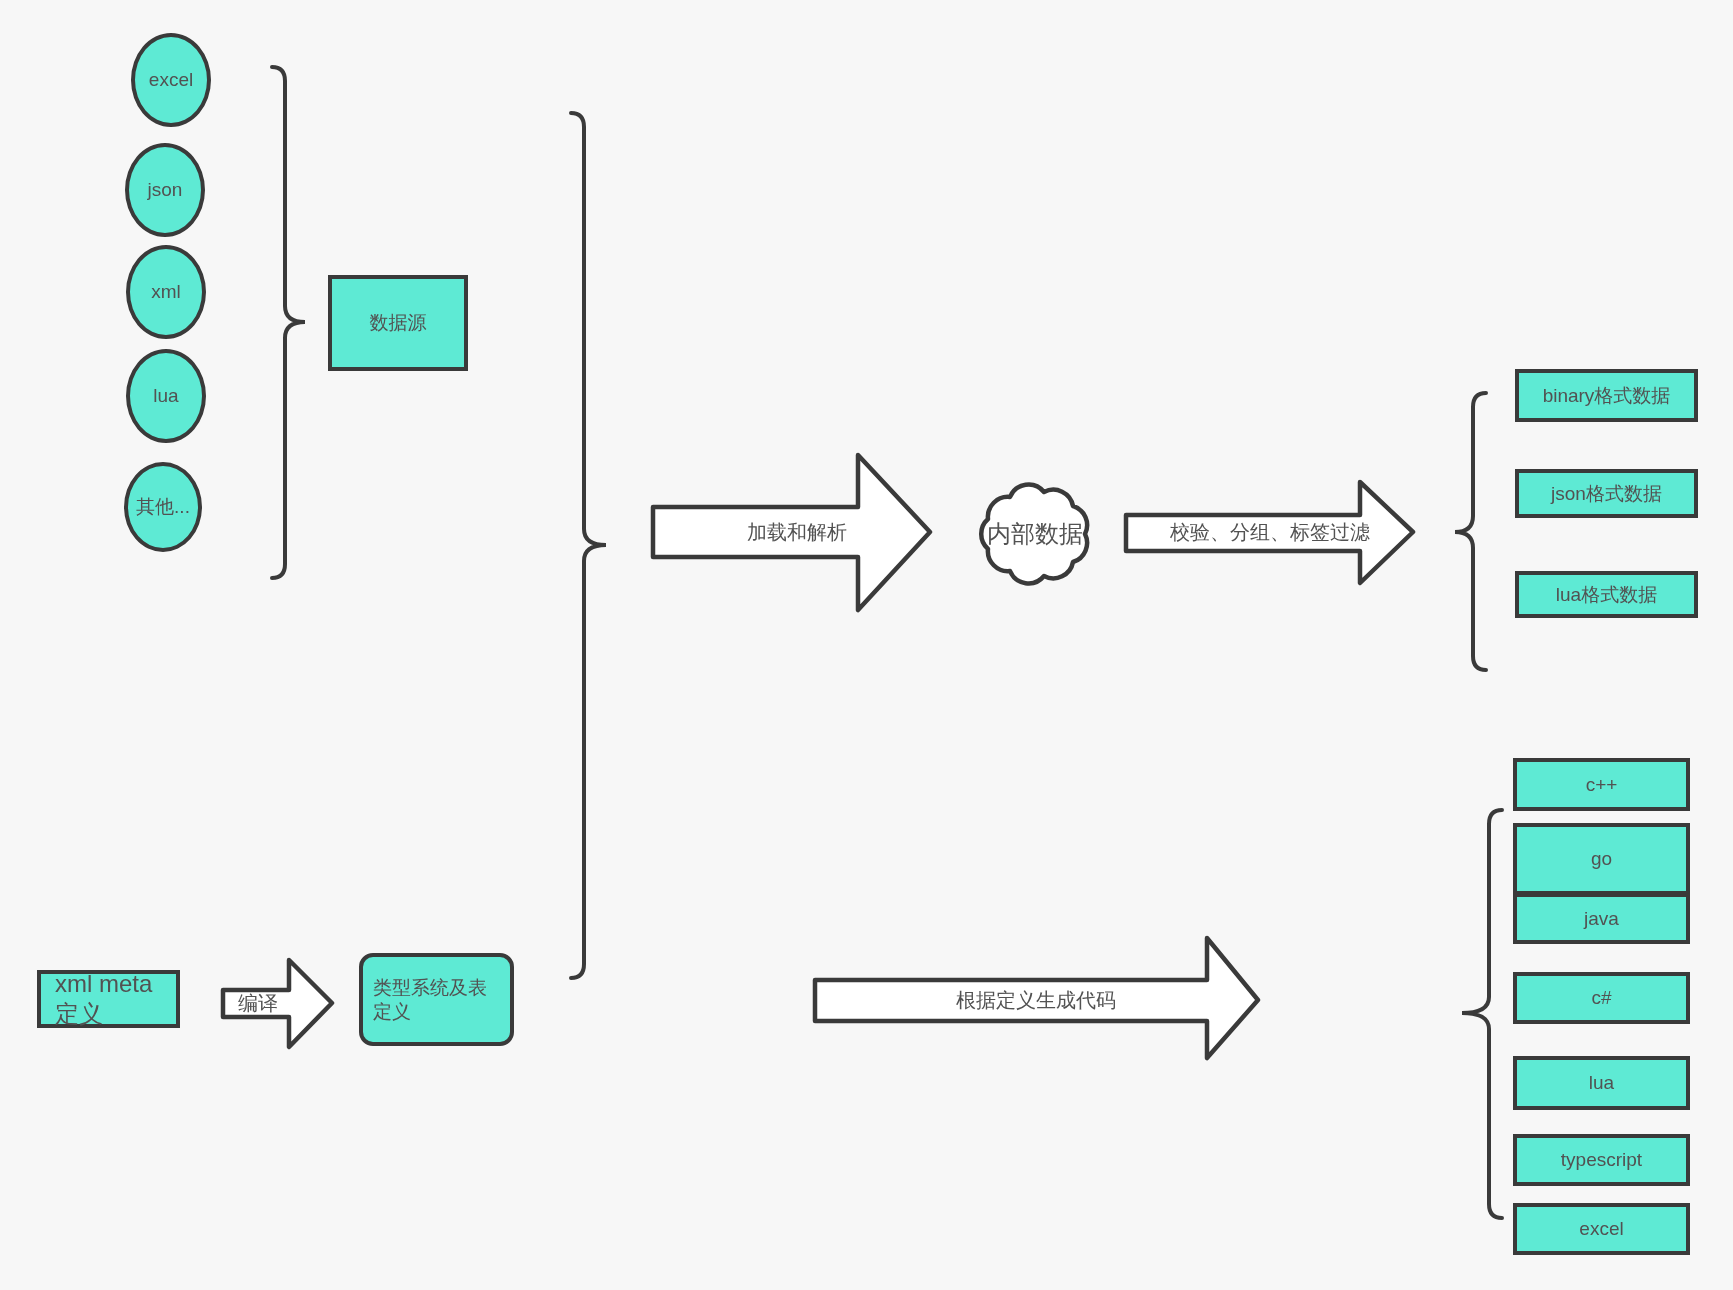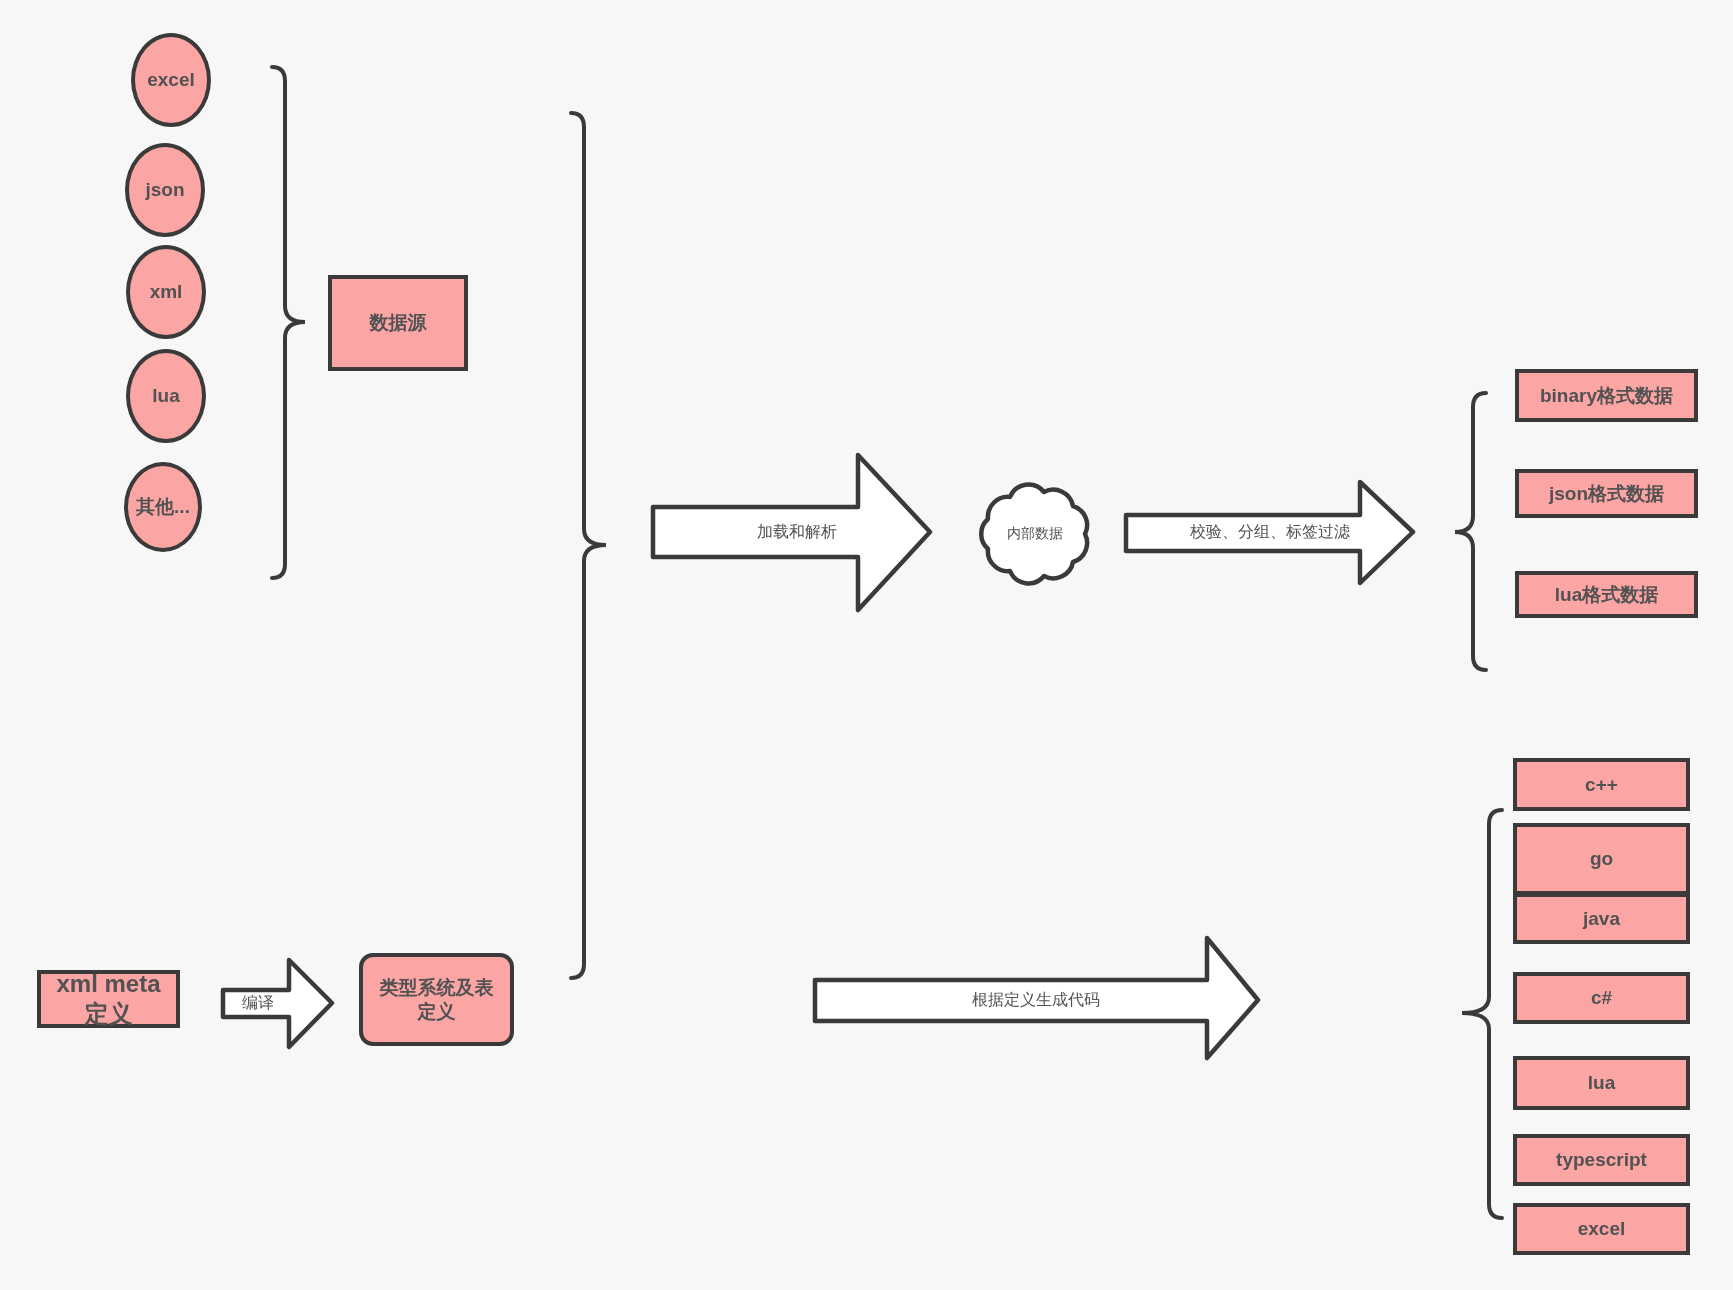--- a/index.html
+++ b/index.html
@@ -16,14 +16,13 @@
   .brace{stroke:#3a3a3a;fill:none;stroke-width:4;stroke-linecap:round;}
   .node{
     position:absolute;
-    background:#fca5a5;
+    background:#5eead4;
     border:4px solid #3a3a3a;
     box-sizing:border-box;
     display:flex;align-items:center;justify-content:center;
-    text-align:center;
+    text-align:left;
     font-size:19px;
     line-height:1.25;
-    font-weight:bold;
   }
   .ellipse{border-radius:50%;}
   .rounded{border-radius:14px;}

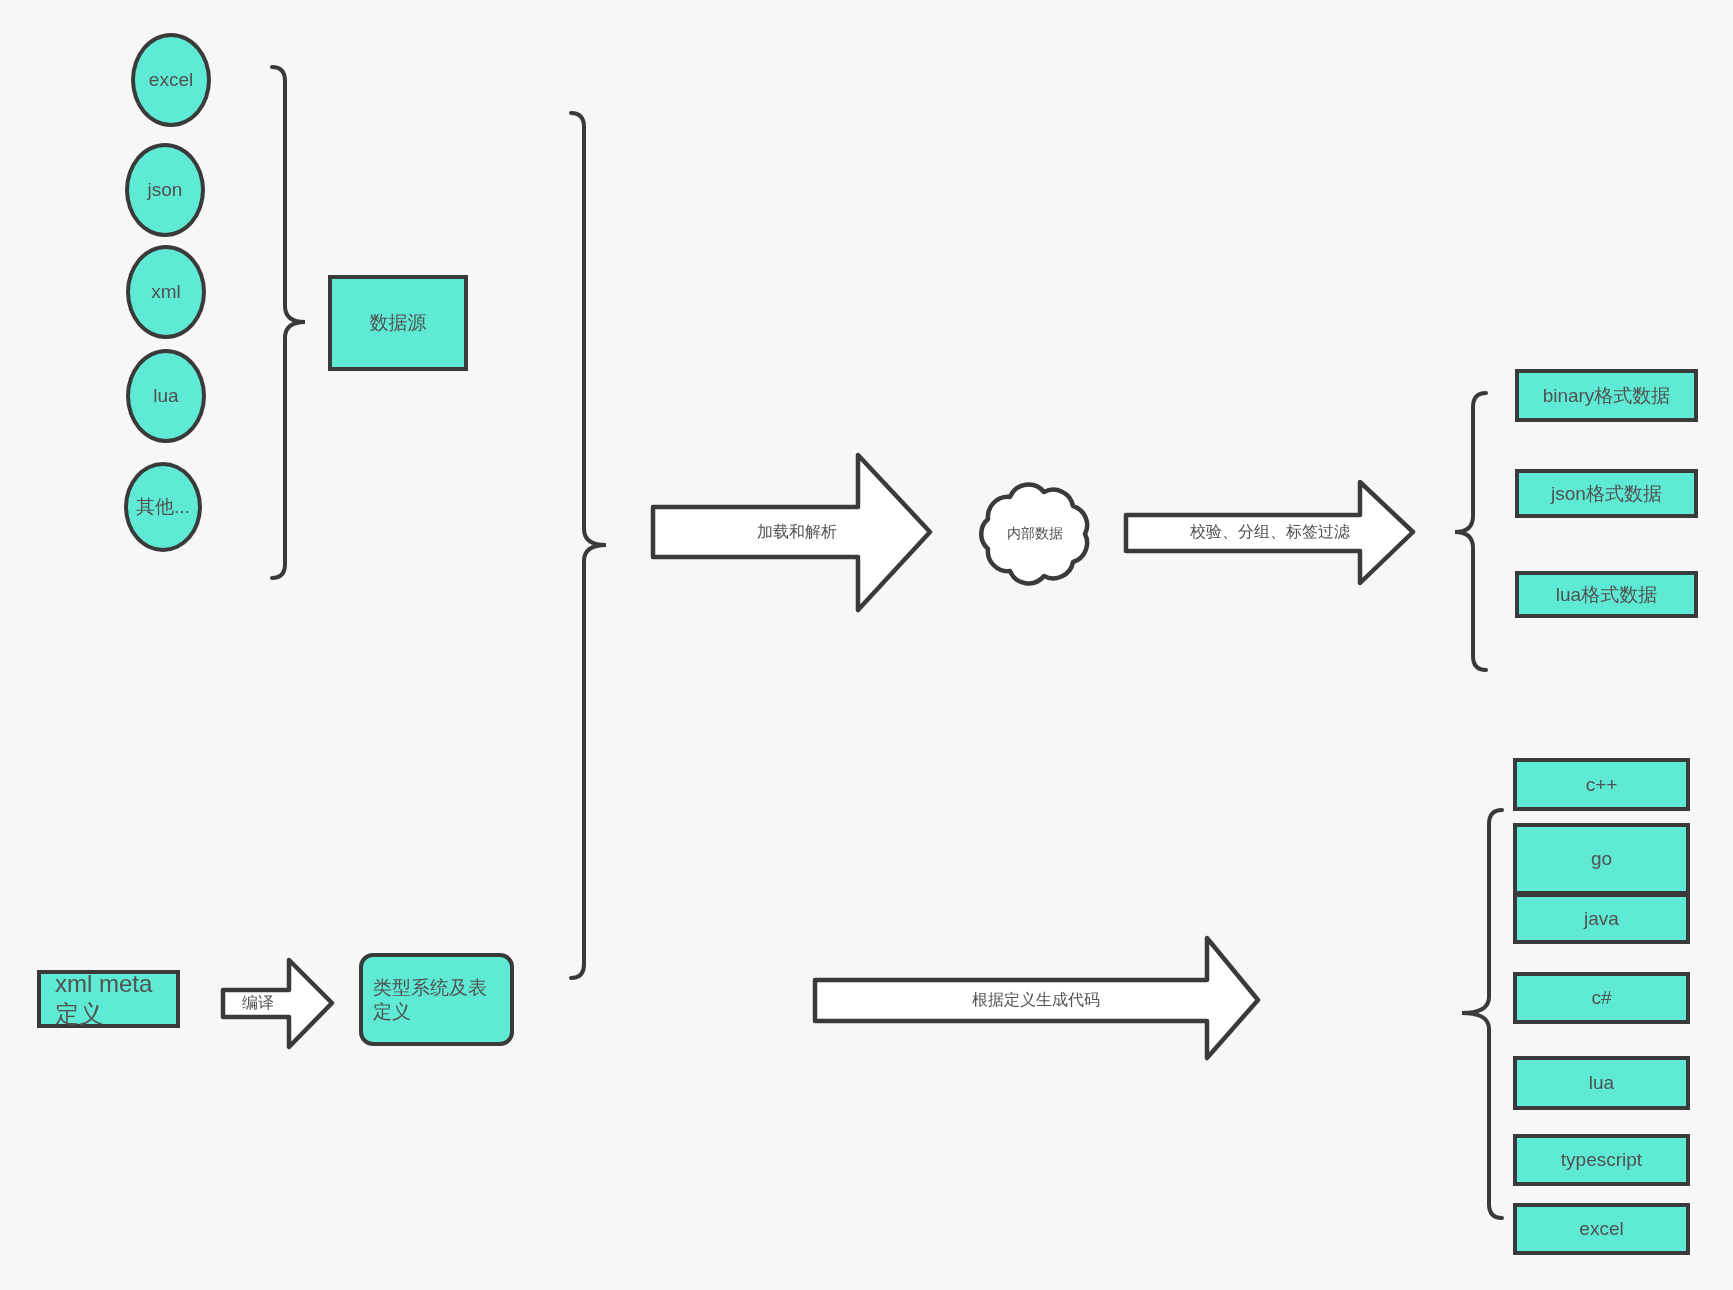--- a/index.html
+++ b/index.html
@@ -30,7 +30,7 @@
     position:absolute;
     transform:translate(-50%,-50%);
     white-space:nowrap;
-    font-size:16px;
+    font-size:20px;
   }
 </style>
 </head>

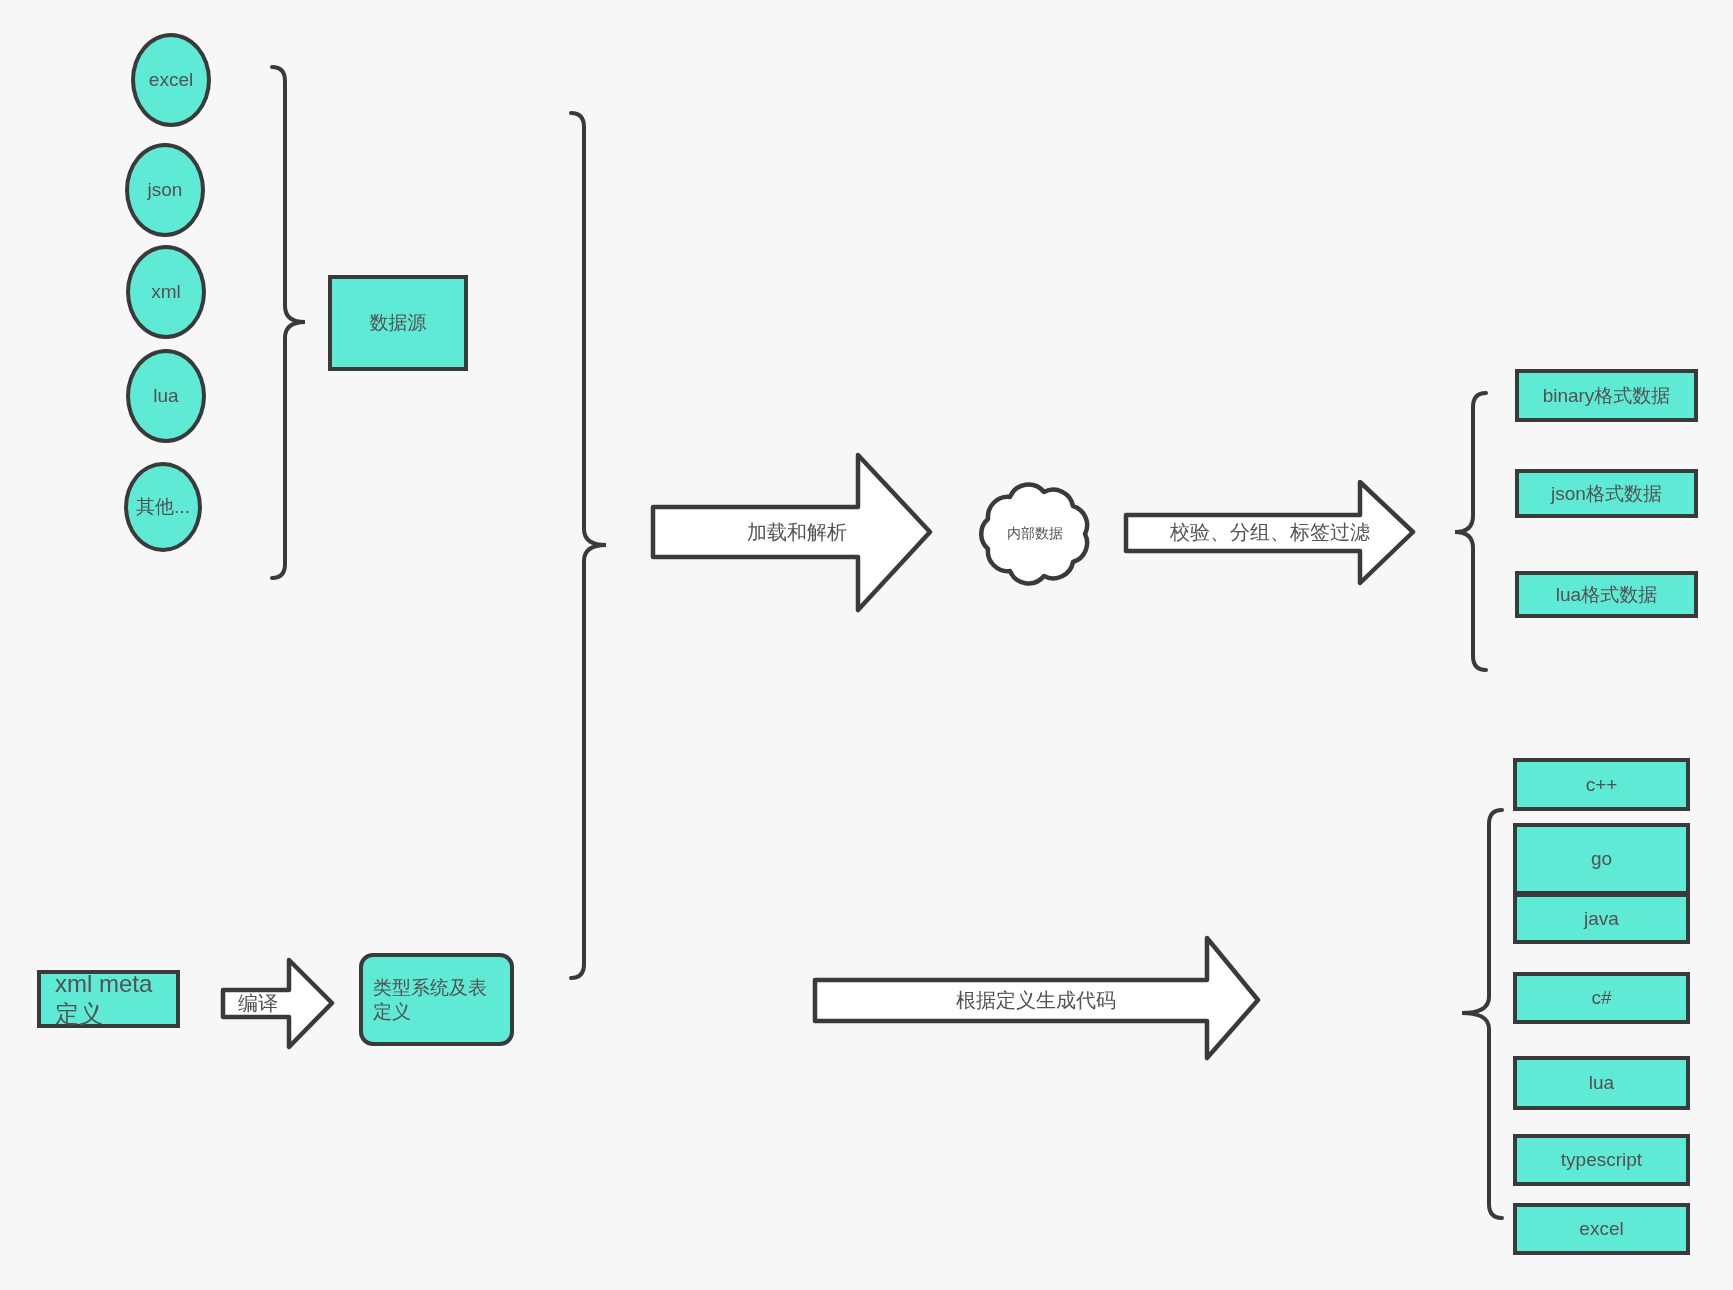--- a/index.html
+++ b/index.html
@@ -96,7 +96,7 @@
   <div class="lbl" style="left:1270px;top:532px;">校验、分组、标签过滤</div>
   <div class="lbl" style="left:258px;top:1003px;">编译</div>
   <div class="lbl" style="left:1036px;top:1000px;">根据定义生成代码</div>
-  <div class="lbl" style="left:1035px;top:534px;font-size:14px;">内部数据</div>
+  <div class="lbl" style="left:1035px;top:534px;font-size:24px;">内部数据</div>
 
 </div>
 

